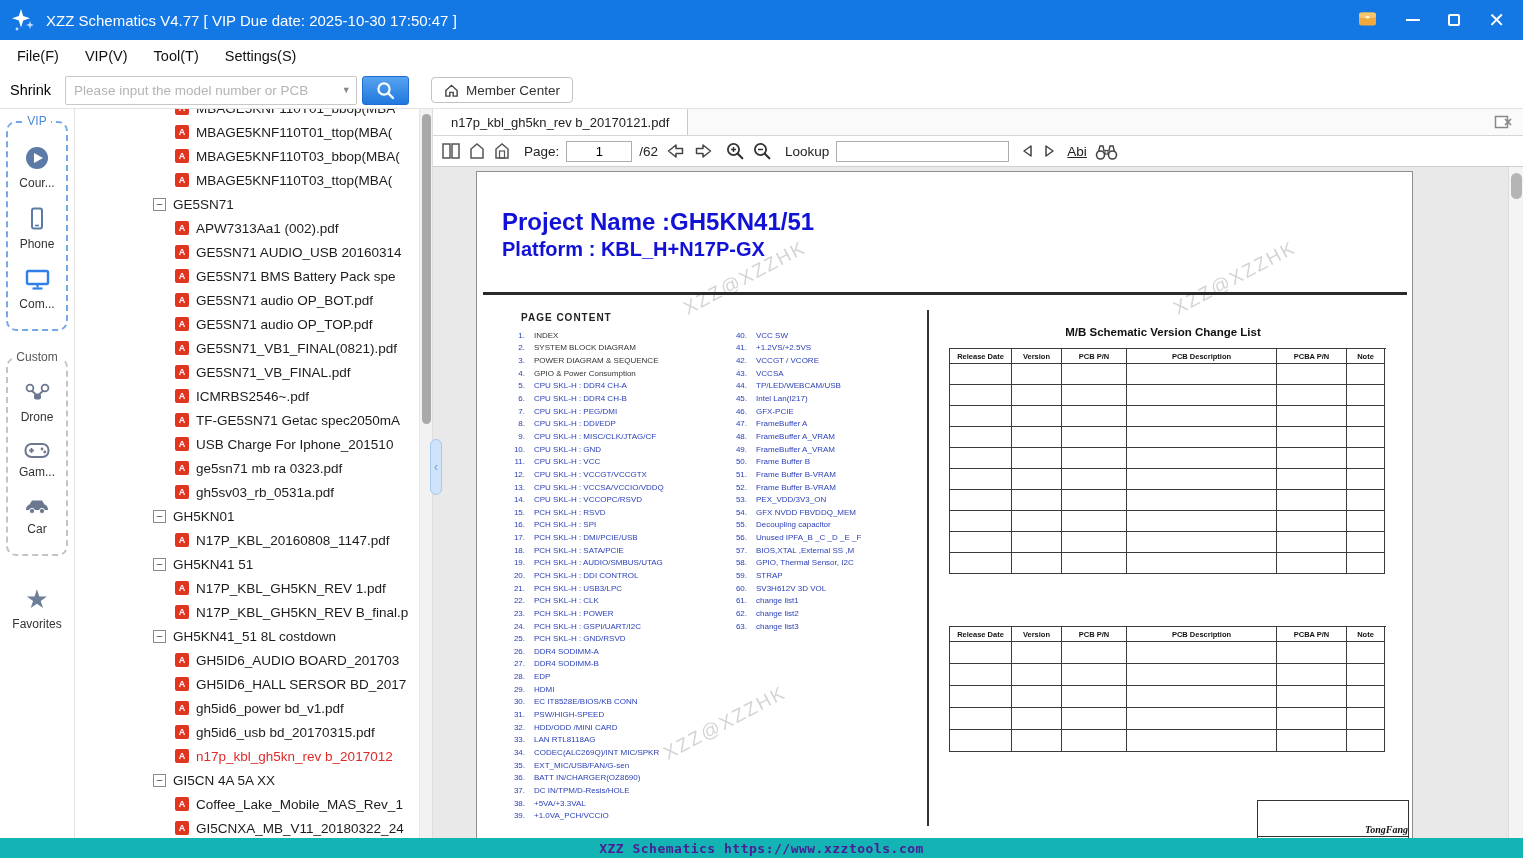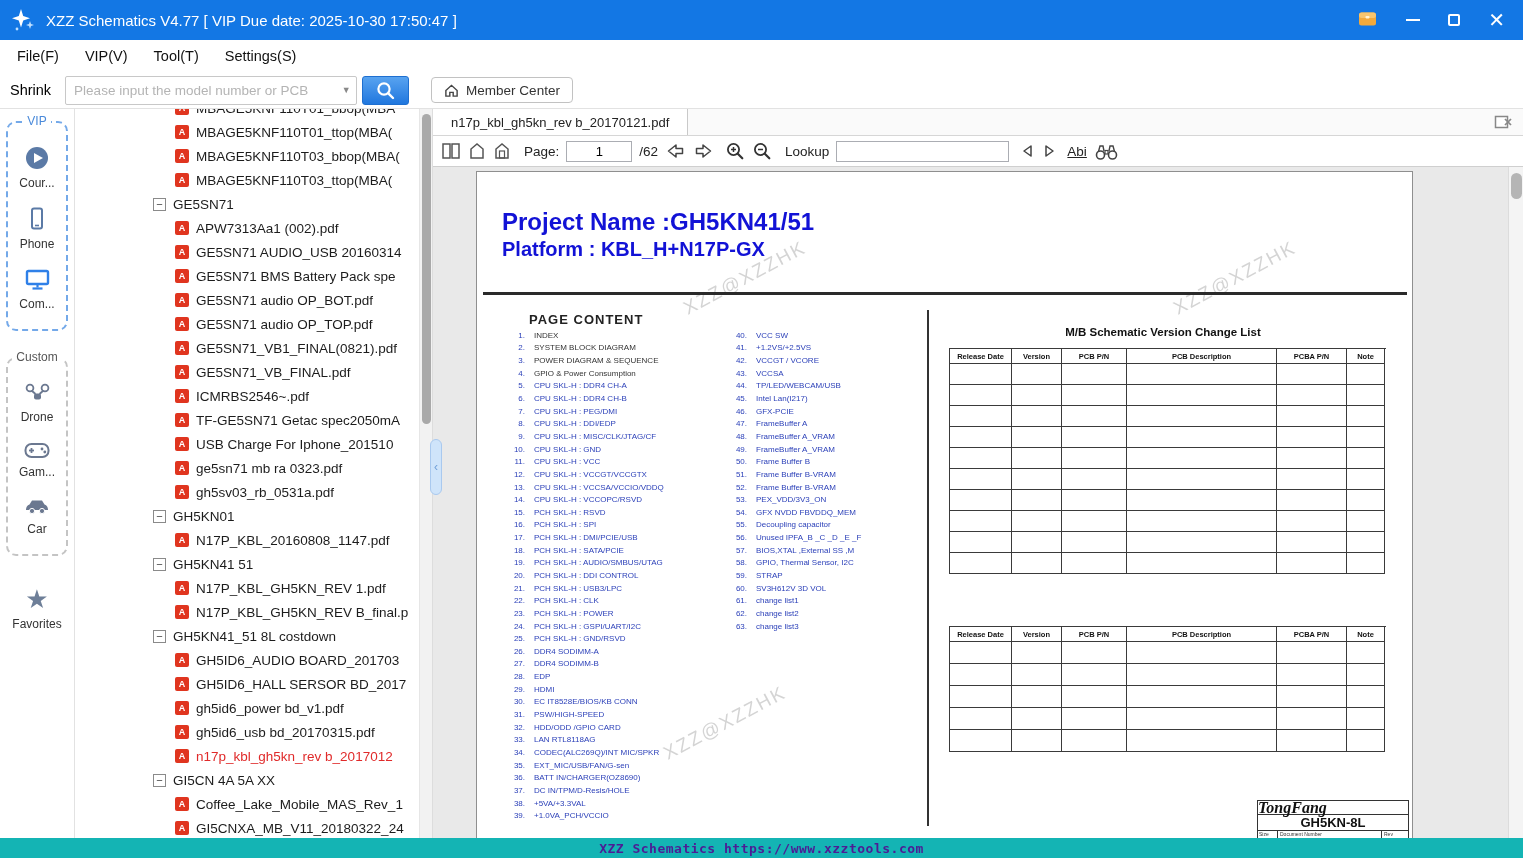--- a/index.html
+++ b/index.html
@@ -80,7 +80,7 @@
   .proj { position:absolute; left:25px; top:36px; font-size:24px; font-weight:bold; color:#1212d6; }
   .plat { position:absolute; left:25px; top:66px; font-size:20px; font-weight:bold; color:#1212d6; }
   .rule { position:absolute; left:6px; top:120px; width:924px; height:3px; background:#2a2a2a; }
-  .pc-title { position:absolute; left:52px; top:140px; font-size:13px; font-weight:bold; color:#222; letter-spacing:1px; }
+  .pc-title { position:absolute; left:44px; top:140px; font-size:10px; font-weight:bold; color:#222; letter-spacing:1px; }
   .toccol { position:absolute; top:157px; }
   .toccol.leftc { left:28px; }
   .toccol.rightc { left:250px; }

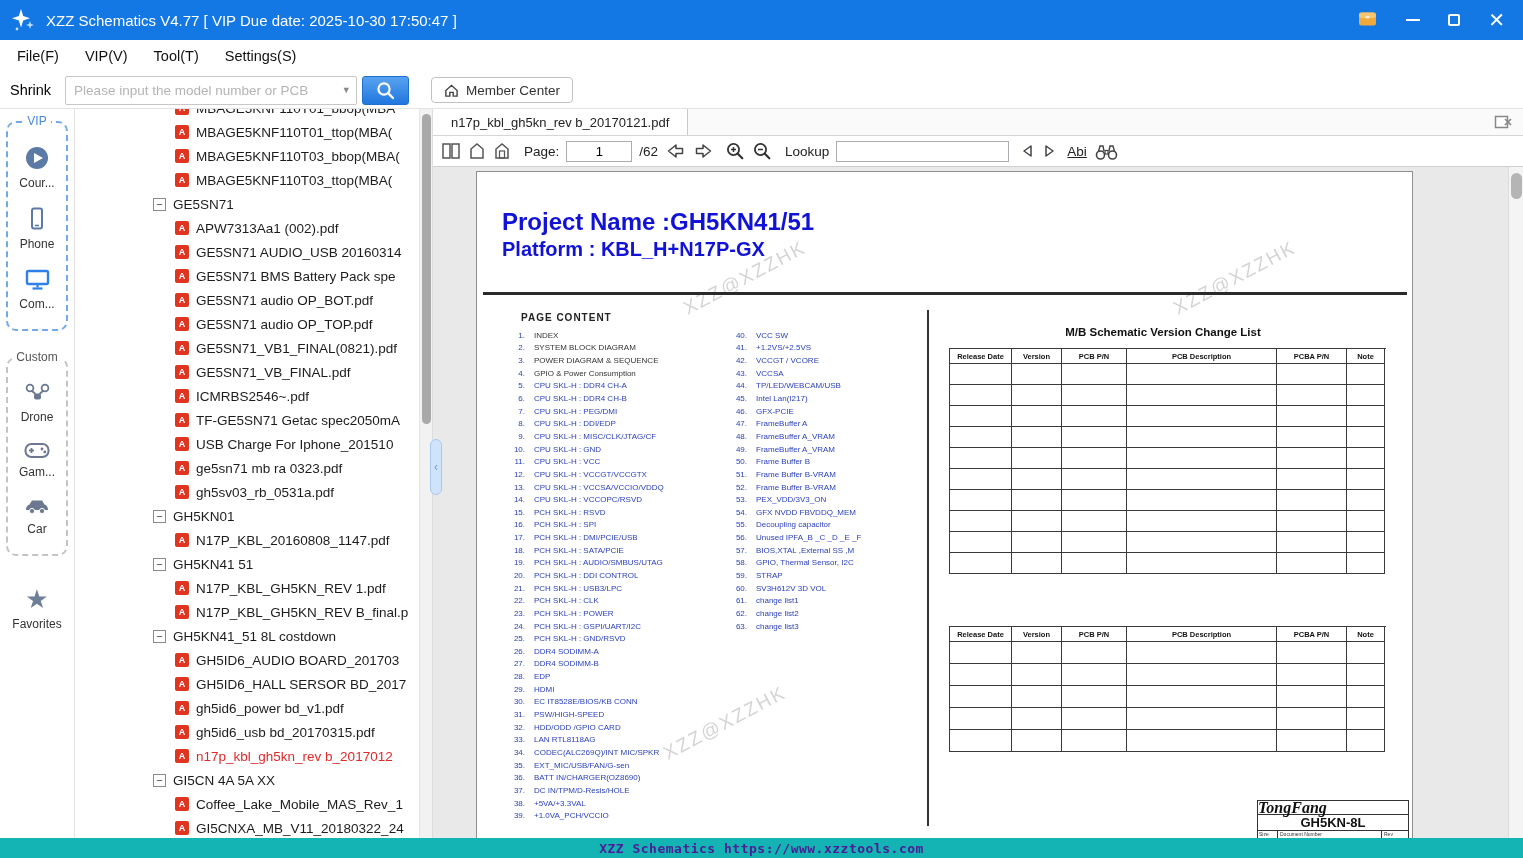--- a/index.html
+++ b/index.html
@@ -595,7 +595,7 @@
               </div>
               <div class="tocrow">
                 <span class="tocnum">32.</span>
-                <span class="toctext">HDD/ODD /GPIO CARD</span>
+                <span class="toctext">HDD/ODD /MINI CARD</span>
               </div>
               <div class="tocrow">
                 <span class="tocnum">33.</span>

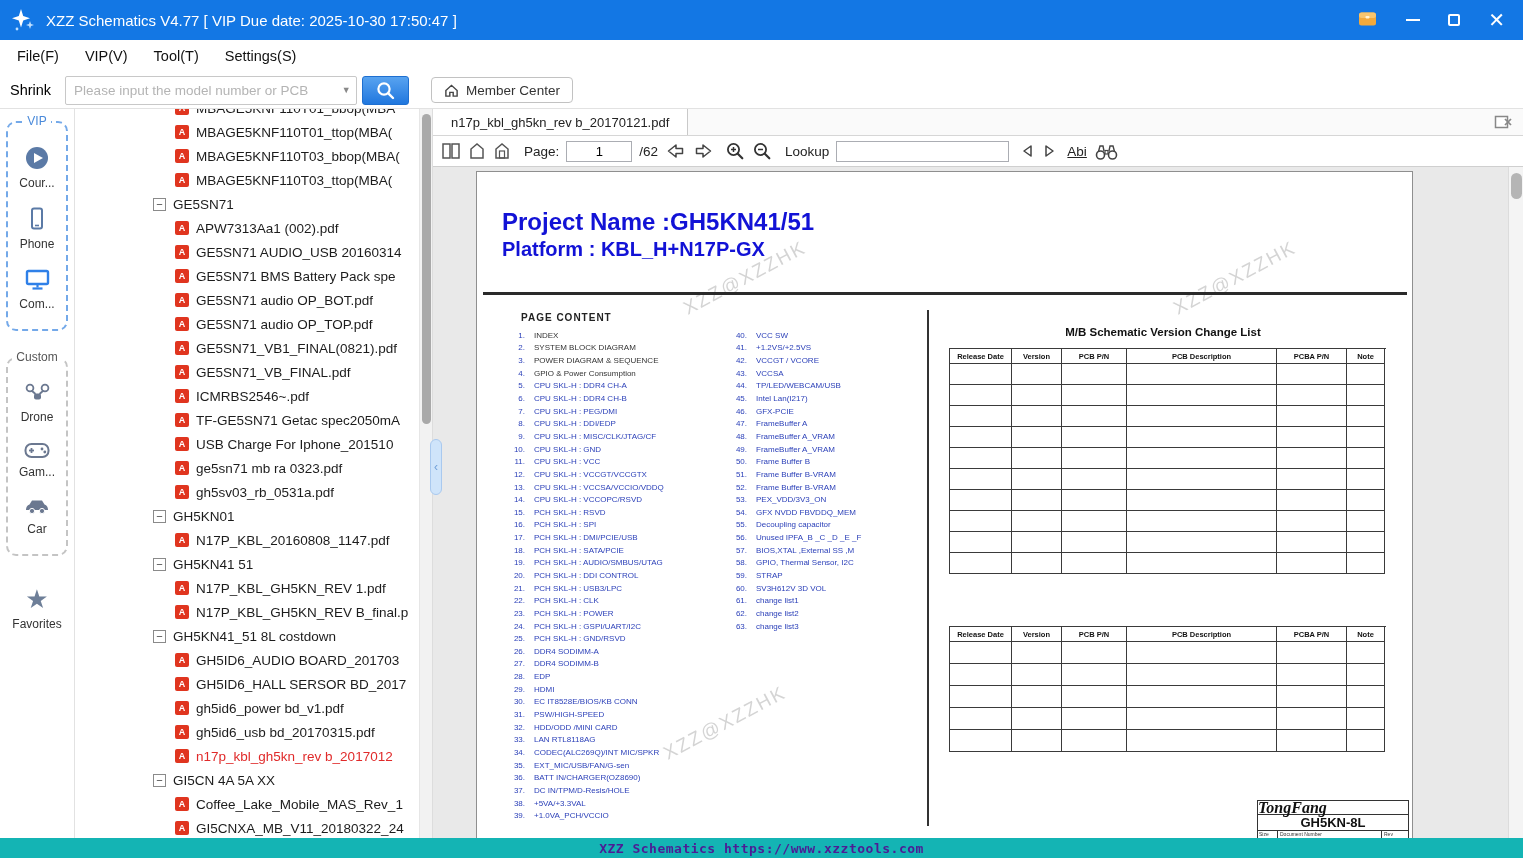--- a/index.html
+++ b/index.html
@@ -102,7 +102,7 @@
   .c0{width:62px;} .c1{width:50px;} .c2{width:65px;} .c3{width:150px;} .c4{width:70px;} .c5{width:38px;}
 
   .titleblock { position:absolute; left:780px; top:628px; width:152px; border:1px solid #333; background:#fff; }
-  .tbr1 { height:14px; border-bottom:1px solid #333; text-align:left; font-family:"Liberation Serif",serif; font-style:italic; font-weight:bold; font-size:16px; line-height:14px; color:#111; }
+  .tbr1 { height:14px; border-bottom:1px solid #333; text-align:right; font-family:"Liberation Serif",serif; font-style:italic; font-weight:bold; font-size:10px; line-height:14px; color:#111;margin-top:22px; }
   .tbr2 { height:16px; border-bottom:1px solid #333; text-align:center; font-weight:bold; font-size:13px; line-height:16px; color:#111; }
   .tbr3 { height:11px; border-bottom:1px solid #333; display:flex; font-size:5px; color:#333; }
   .tbr3 .f1{width:20px;border-right:1px solid #333;padding-left:1px;}

